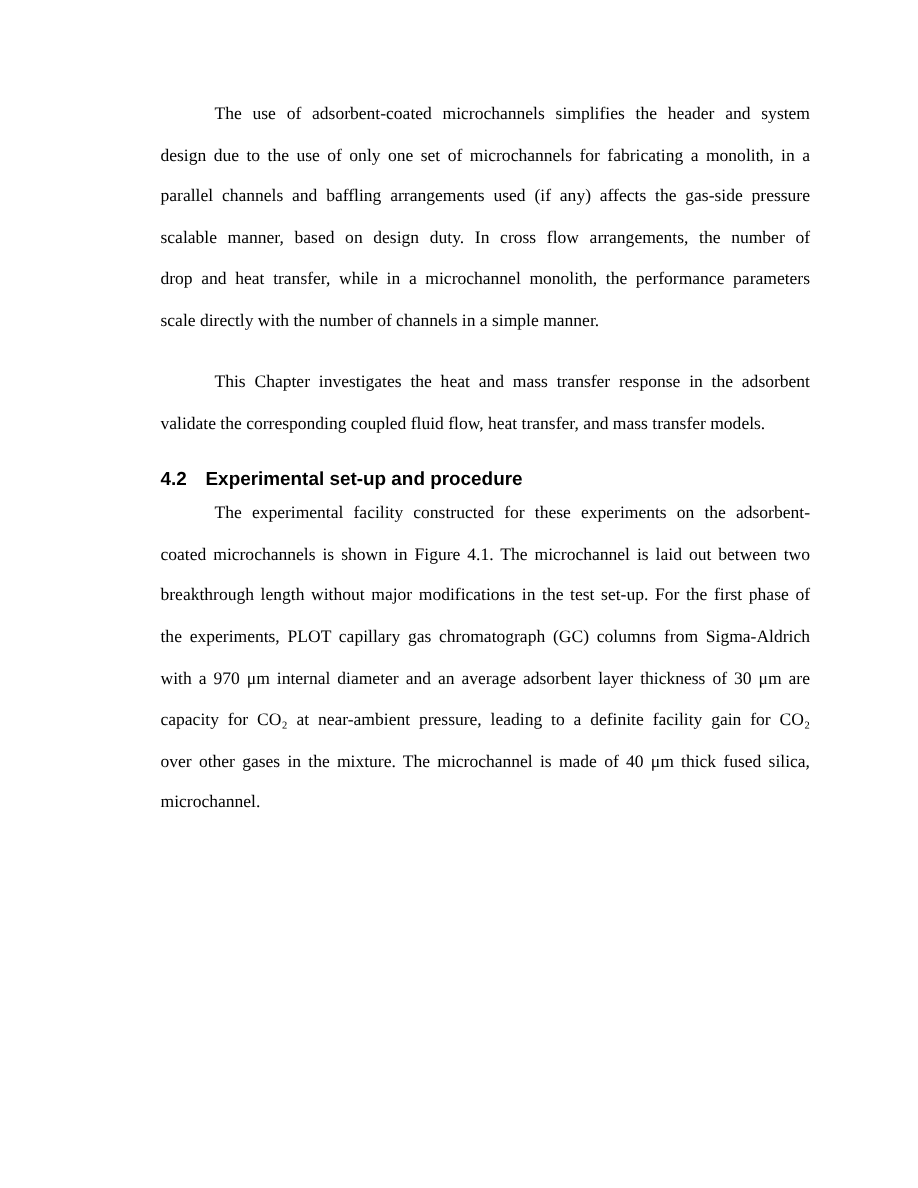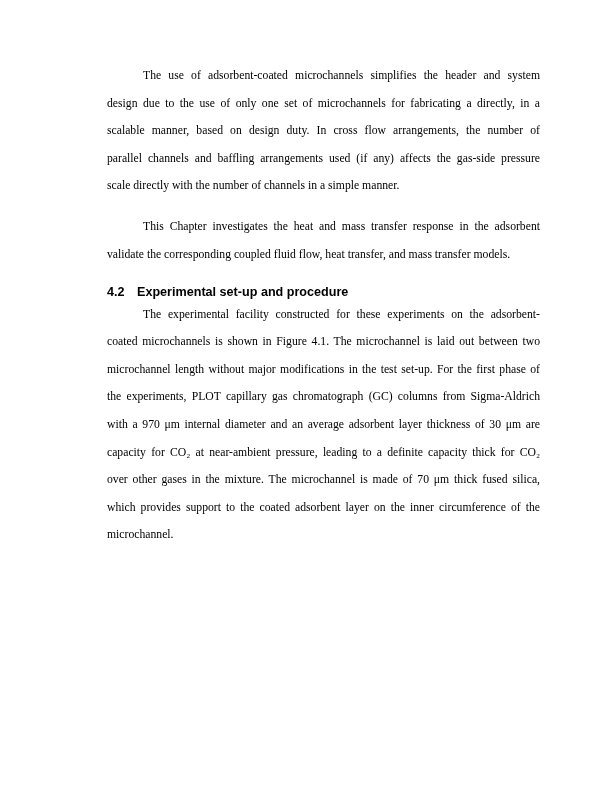--- a/index.html
+++ b/index.html
@@ -69,7 +69,7 @@
 
     <div class="para">
       <div class="line first">The use of adsorbent-coated microchannels simplifies the header and system</div>
-      <div class="line">design due to the use of only one set of microchannels for fabricating a directly, in a</div>
+      <div class="line">design due to the use of only one set of microchannels for fabricating a monolith, in a</div>
       <div class="line">scalable manner, based on design duty. In cross flow arrangements, the number of</div>
       <div class="line">parallel channels and baffling arrangements used (if any) affects the gas-side pressure</div>
       <div class="line last">scale directly with the number of channels in a simple manner.</div>

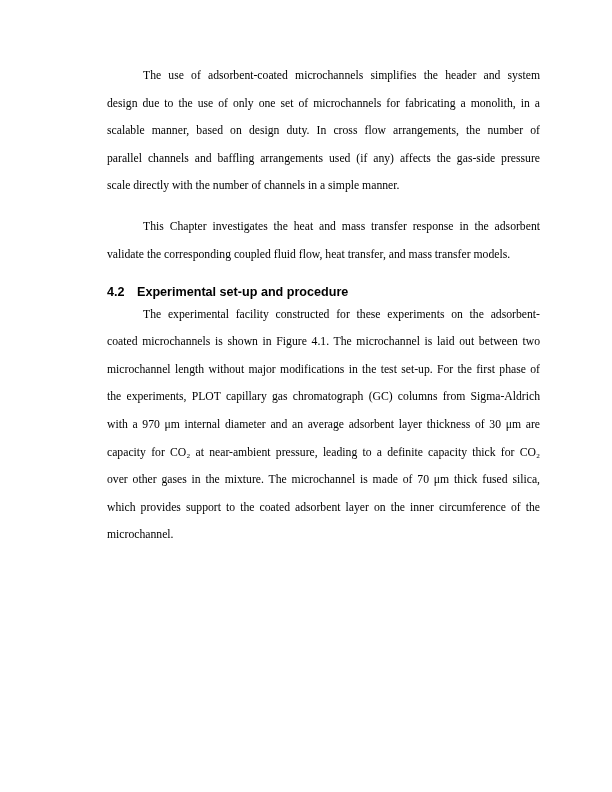--- a/index.html
+++ b/index.html
@@ -70,8 +70,8 @@
     <div class="para">
       <div class="line first">The use of adsorbent-coated microchannels simplifies the header and system</div>
       <div class="line">design due to the use of only one set of microchannels for fabricating a monolith, in a</div>
+      <div class="line">parallel channels and baffling arrangements used (if any) affects the gas-side pressure</div>
       <div class="line">scalable manner, based on design duty. In cross flow arrangements, the number of</div>
-      <div class="line">parallel channels and baffling arrangements used (if any) affects the gas-side pressure</div>
       <div class="line last">scale directly with the number of channels in a simple manner.</div>
     </div>
 

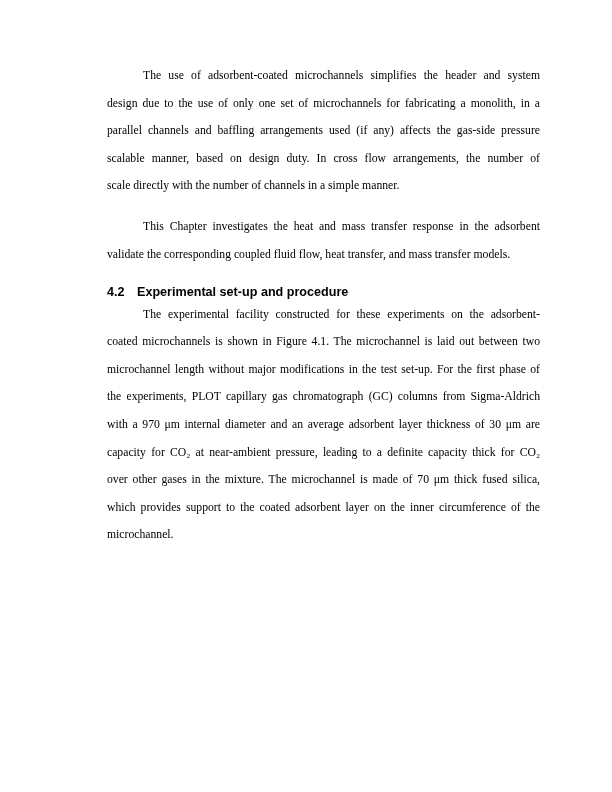--- a/index.html
+++ b/index.html
@@ -72,6 +72,7 @@
       <div class="line">design due to the use of only one set of microchannels for fabricating a monolith, in a</div>
       <div class="line">parallel channels and baffling arrangements used (if any) affects the gas-side pressure</div>
       <div class="line">scalable manner, based on design duty. In cross flow arrangements, the number of</div>
+      <div class="line">drop and heat transfer, while in a microchannel monolith, the performance parameters</div>
       <div class="line last">scale directly with the number of channels in a simple manner.</div>
     </div>
 

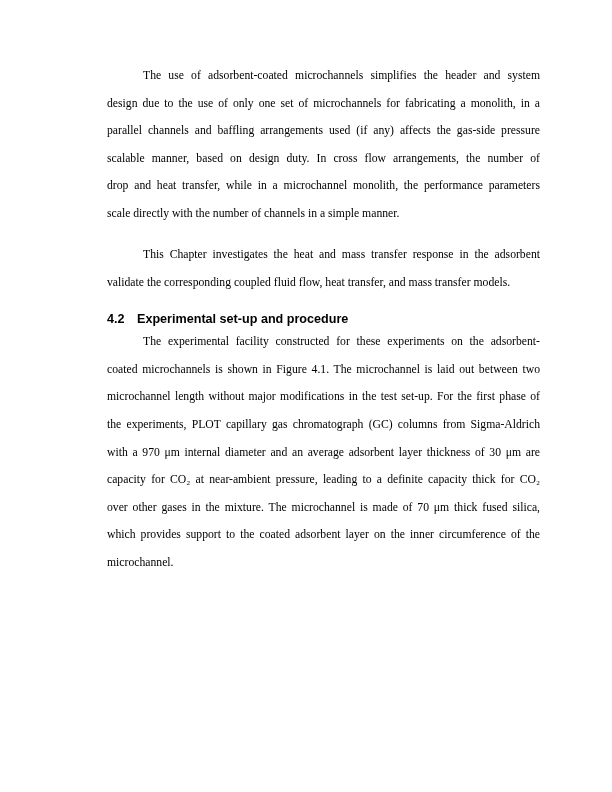--- a/index.html
+++ b/index.html
@@ -89,7 +89,7 @@
     <div class="para">
       <div class="line first">The experimental facility constructed for these experiments on the adsorbent-</div>
       <div class="line">coated microchannels is shown in Figure 4.1. The microchannel is laid out between two</div>
-      <div class="line">microchannel length without major modifications in the test set-up. For the first phase of</div>
+      <div class="line">breakthrough length without major modifications in the test set-up. For the first phase of</div>
       <div class="line">the experiments, PLOT capillary gas chromatograph (GC) columns from Sigma-Aldrich</div>
       <div class="line">with a 970 μm internal diameter and an average adsorbent layer thickness of 30 μm are</div>
       <div class="line">capacity for CO₂ at near-ambient pressure, leading to a definite capacity thick for CO₂</div>

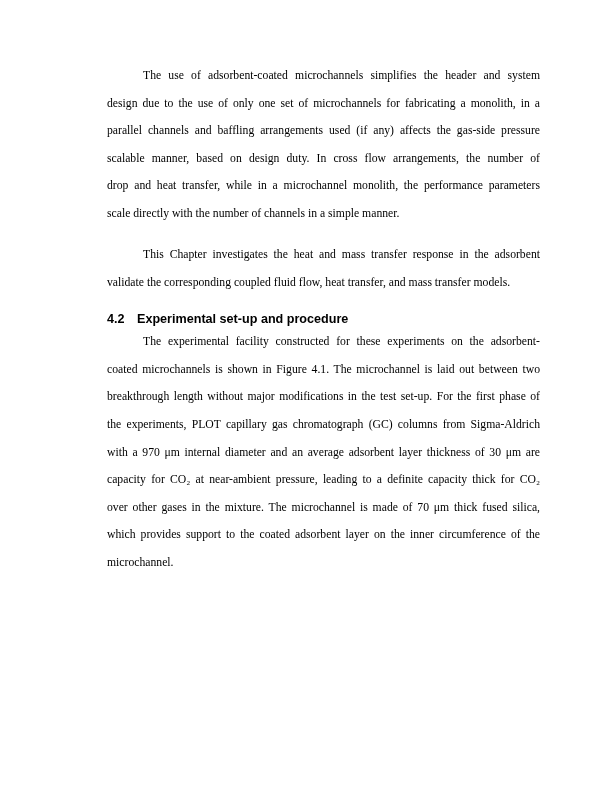--- a/index.html
+++ b/index.html
@@ -92,7 +92,7 @@
       <div class="line">breakthrough length without major modifications in the test set-up. For the first phase of</div>
       <div class="line">the experiments, PLOT capillary gas chromatograph (GC) columns from Sigma-Aldrich</div>
       <div class="line">with a 970 μm internal diameter and an average adsorbent layer thickness of 30 μm are</div>
-      <div class="line">capacity for CO₂ at near-ambient pressure, leading to a definite capacity thick for CO₂</div>
+      <div class="line">capacity for CO₂ at near-ambient pressure, leading to a definite facility gain for CO₂</div>
       <div class="line">over other gases in the mixture. The microchannel is made of 70 μm thick fused silica,</div>
       <div class="line">which provides support to the coated adsorbent layer on the inner circumference of the</div>
       <div class="line last">microchannel.</div>

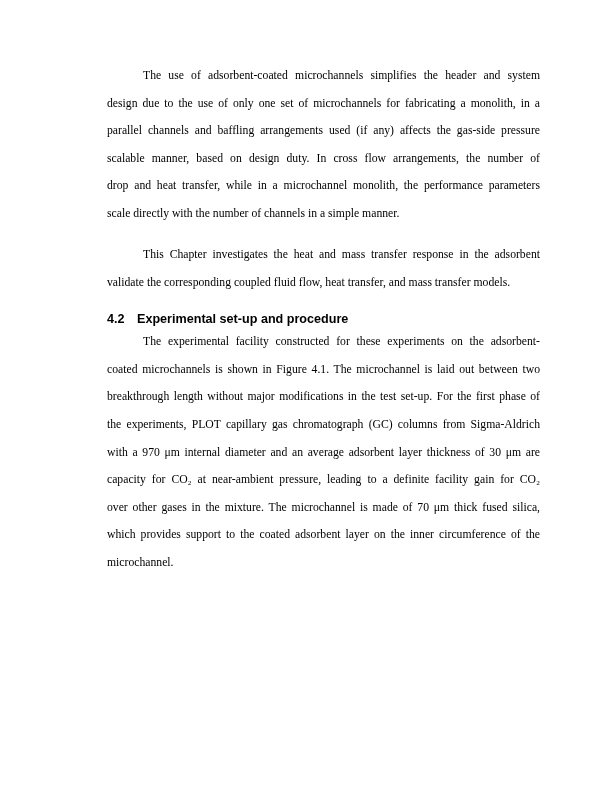--- a/index.html
+++ b/index.html
@@ -93,7 +93,7 @@
       <div class="line">the experiments, PLOT capillary gas chromatograph (GC) columns from Sigma-Aldrich</div>
       <div class="line">with a 970 μm internal diameter and an average adsorbent layer thickness of 30 μm are</div>
       <div class="line">capacity for CO₂ at near-ambient pressure, leading to a definite facility gain for CO₂</div>
-      <div class="line">over other gases in the mixture. The microchannel is made of 70 μm thick fused silica,</div>
+      <div class="line">over other gases in the mixture. The microchannel is made of 40 μm thick fused silica,</div>
       <div class="line">which provides support to the coated adsorbent layer on the inner circumference of the</div>
       <div class="line last">microchannel.</div>
     </div>

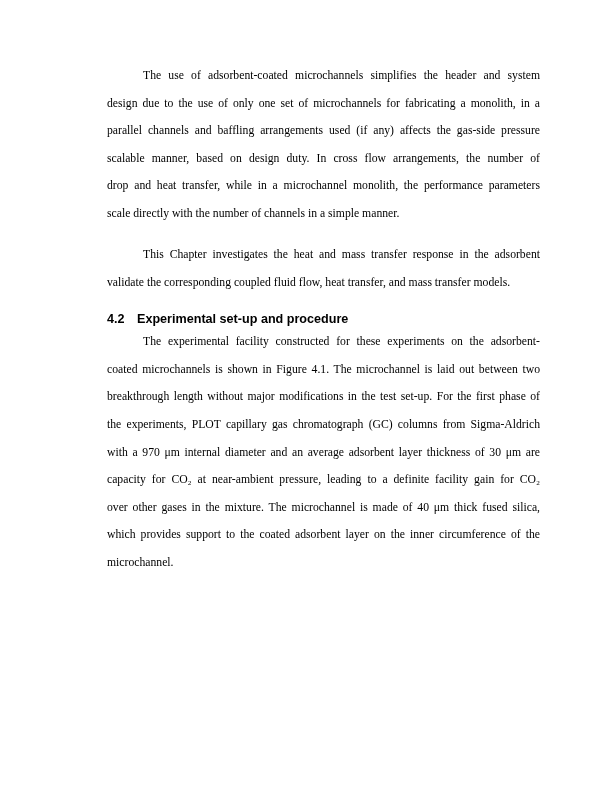--- a/index.html
+++ b/index.html
@@ -94,7 +94,6 @@
       <div class="line">with a 970 μm internal diameter and an average adsorbent layer thickness of 30 μm are</div>
       <div class="line">capacity for CO₂ at near-ambient pressure, leading to a definite facility gain for CO₂</div>
       <div class="line">over other gases in the mixture. The microchannel is made of 40 μm thick fused silica,</div>
-      <div class="line">which provides support to the coated adsorbent layer on the inner circumference of the</div>
       <div class="line last">microchannel.</div>
     </div>
 

